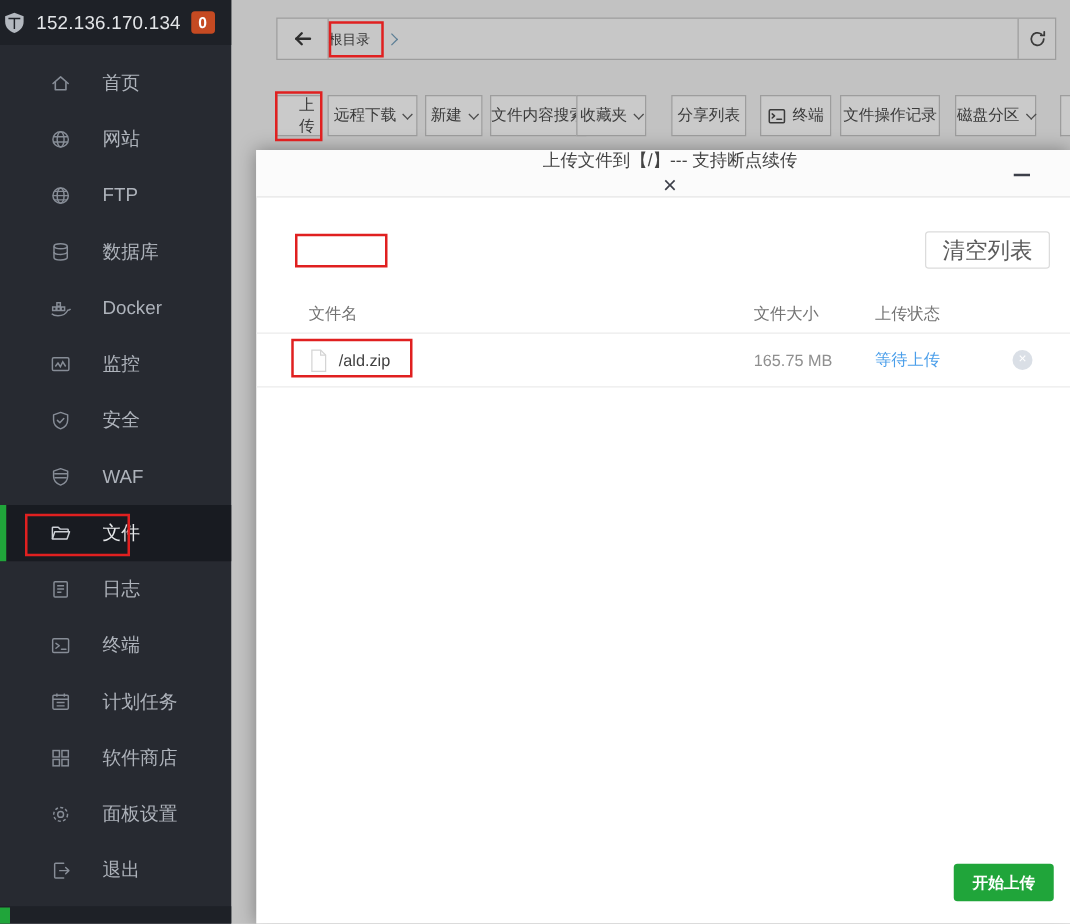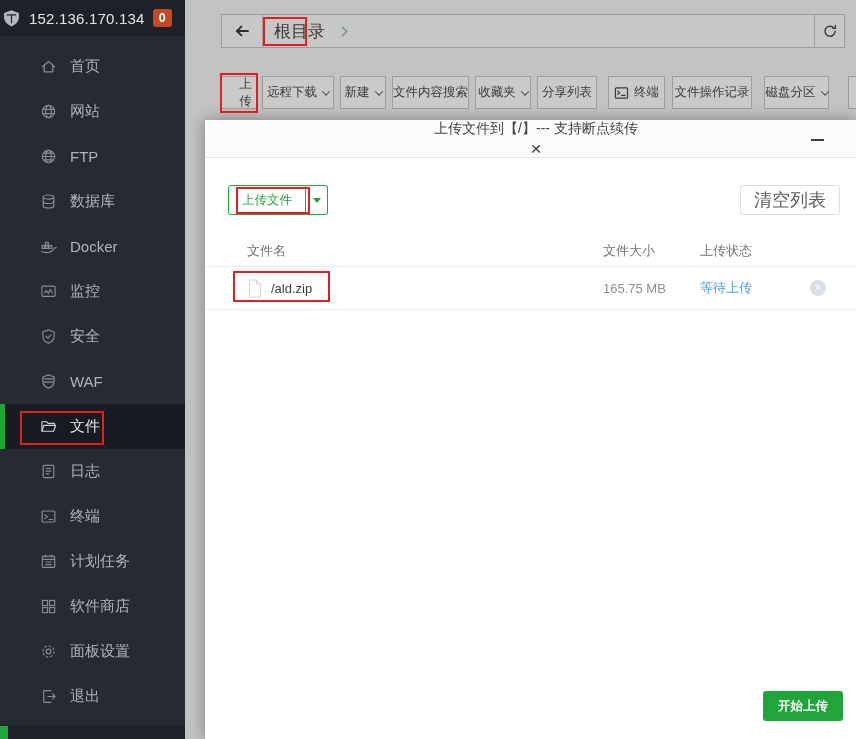--- a/index.html
+++ b/index.html
@@ -38,7 +38,7 @@
                align-items:center; }
   .crumb-back { width:41px; height:100%; border-right:1px solid #9d9d9d;
                 display:flex; align-items:center; justify-content:center; cursor:pointer; }
-  .crumb-label { font-size:17px; color:#353535; margin-left:11px; cursor:pointer; }
+  .crumb-label { font-size:11px; color:#353535; cursor:pointer; }
   .crumb-chev { width:7px; height:7px; border-top:1.6px solid #5b7e95;
                 border-right:1.6px solid #5b7e95; transform:rotate(45deg);
                 margin-left:14px; }

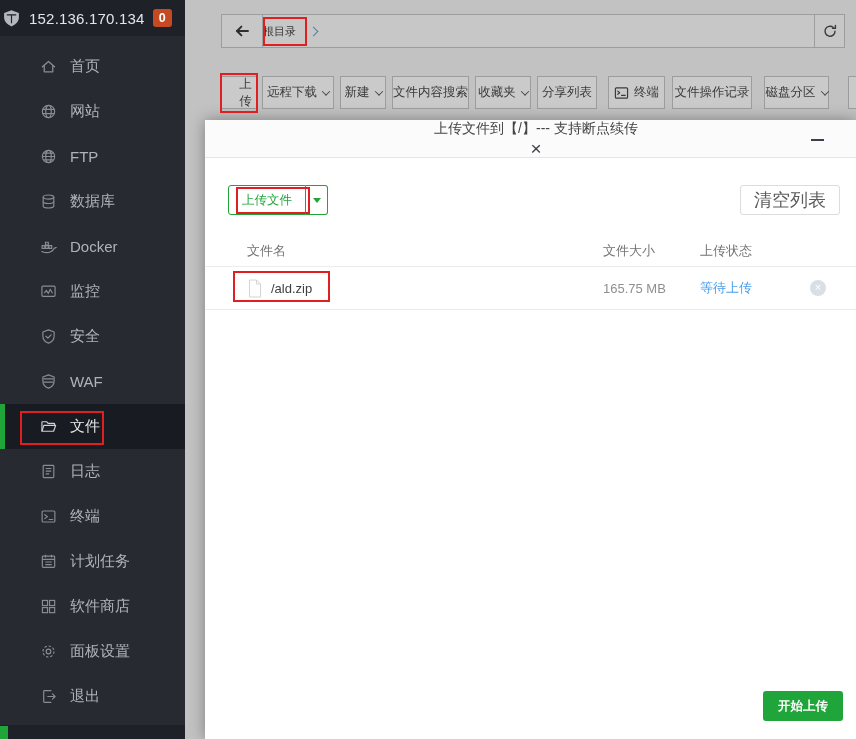--- a/index.html
+++ b/index.html
@@ -18,7 +18,7 @@
            border-radius:3px; padding:1px 6px; margin-left:8px; line-height:16px; }
   .menu { position:absolute; top:44px; left:0; right:0; }
   .menu-item { height:45px; display:flex; align-items:center; padding-left:40px;
-               color:#aeb3bb; font-size:15px; cursor:pointer; position:relative; }
+               color:#aeb3bb; font-size:15px; cursor:pointer; position:relative;gap:12px; }
   .menu-item .micon { width:17px; height:17px; margin-right:13px; color:#878d97;
                       display:flex; align-items:center; justify-content:center; }
   .menu-item.active { background:#181b21; color:#e6e8ea; }

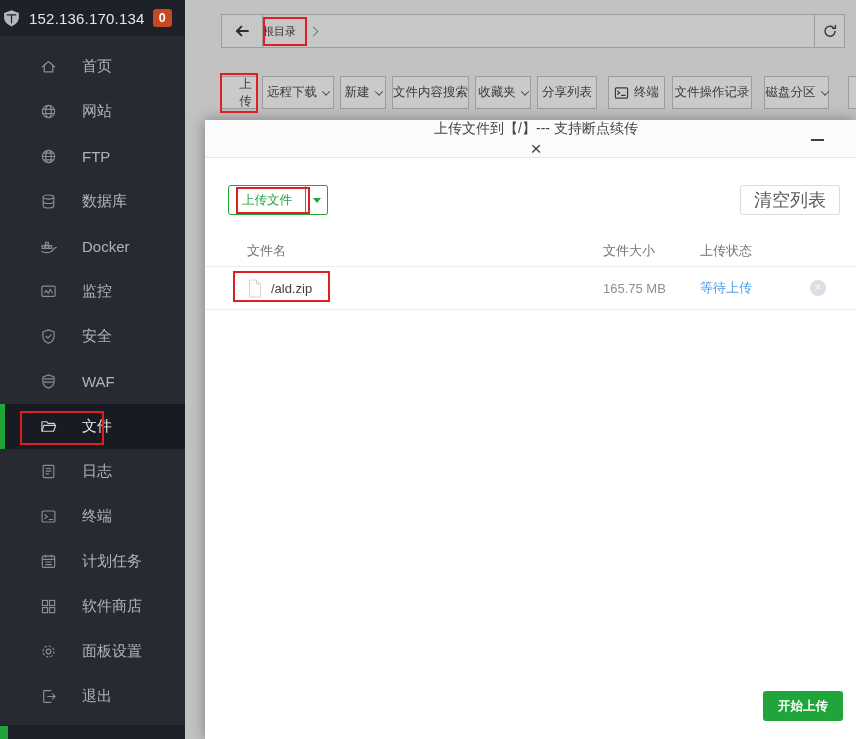--- a/index.html
+++ b/index.html
@@ -292,7 +292,7 @@
   <button class="tbtn" style="left:207px;width:77px;">
     <span>文件内容搜索</span>
   </button>
-  <button class="tbtn" style="left:290px;width:56px;">
+  <button class="tbtn" style="left:276px;width:56px;">
     <span>收藏夹</span>
       <span class="caret"></span>
   </button>

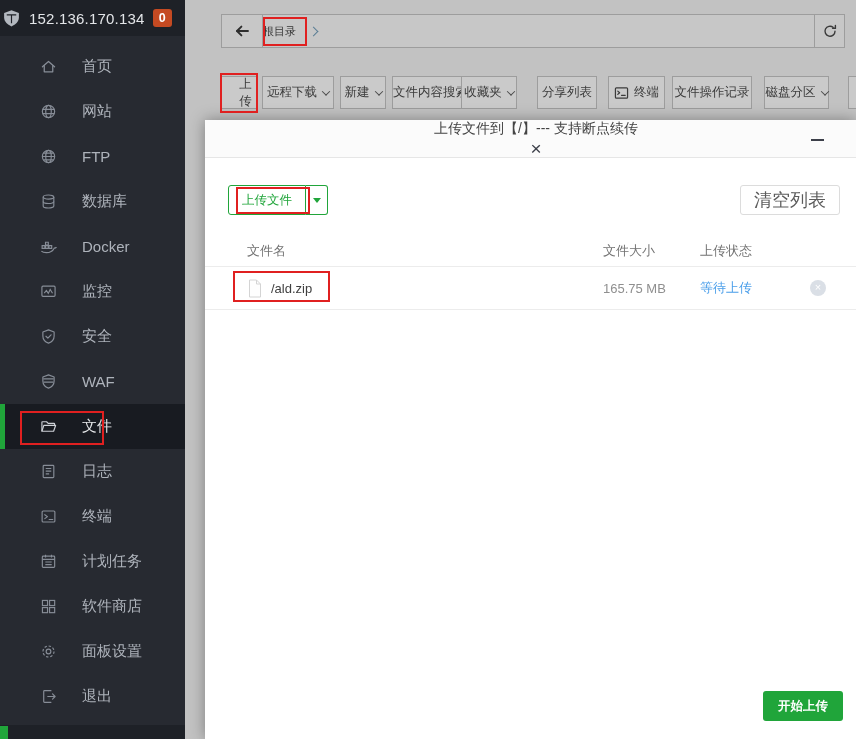--- a/index.html
+++ b/index.html
@@ -329,12 +329,6 @@
   </div>
 
   <div class="btn-row">
-    <div class="split-btn">
-      <button class="split-main">上传文件</button>
-      <span class="split-drop">
-        <span class="tri-down"></span>
-      </span>
-    </div>
     <button class="clear-btn">清空列表</button>
   </div>
 

